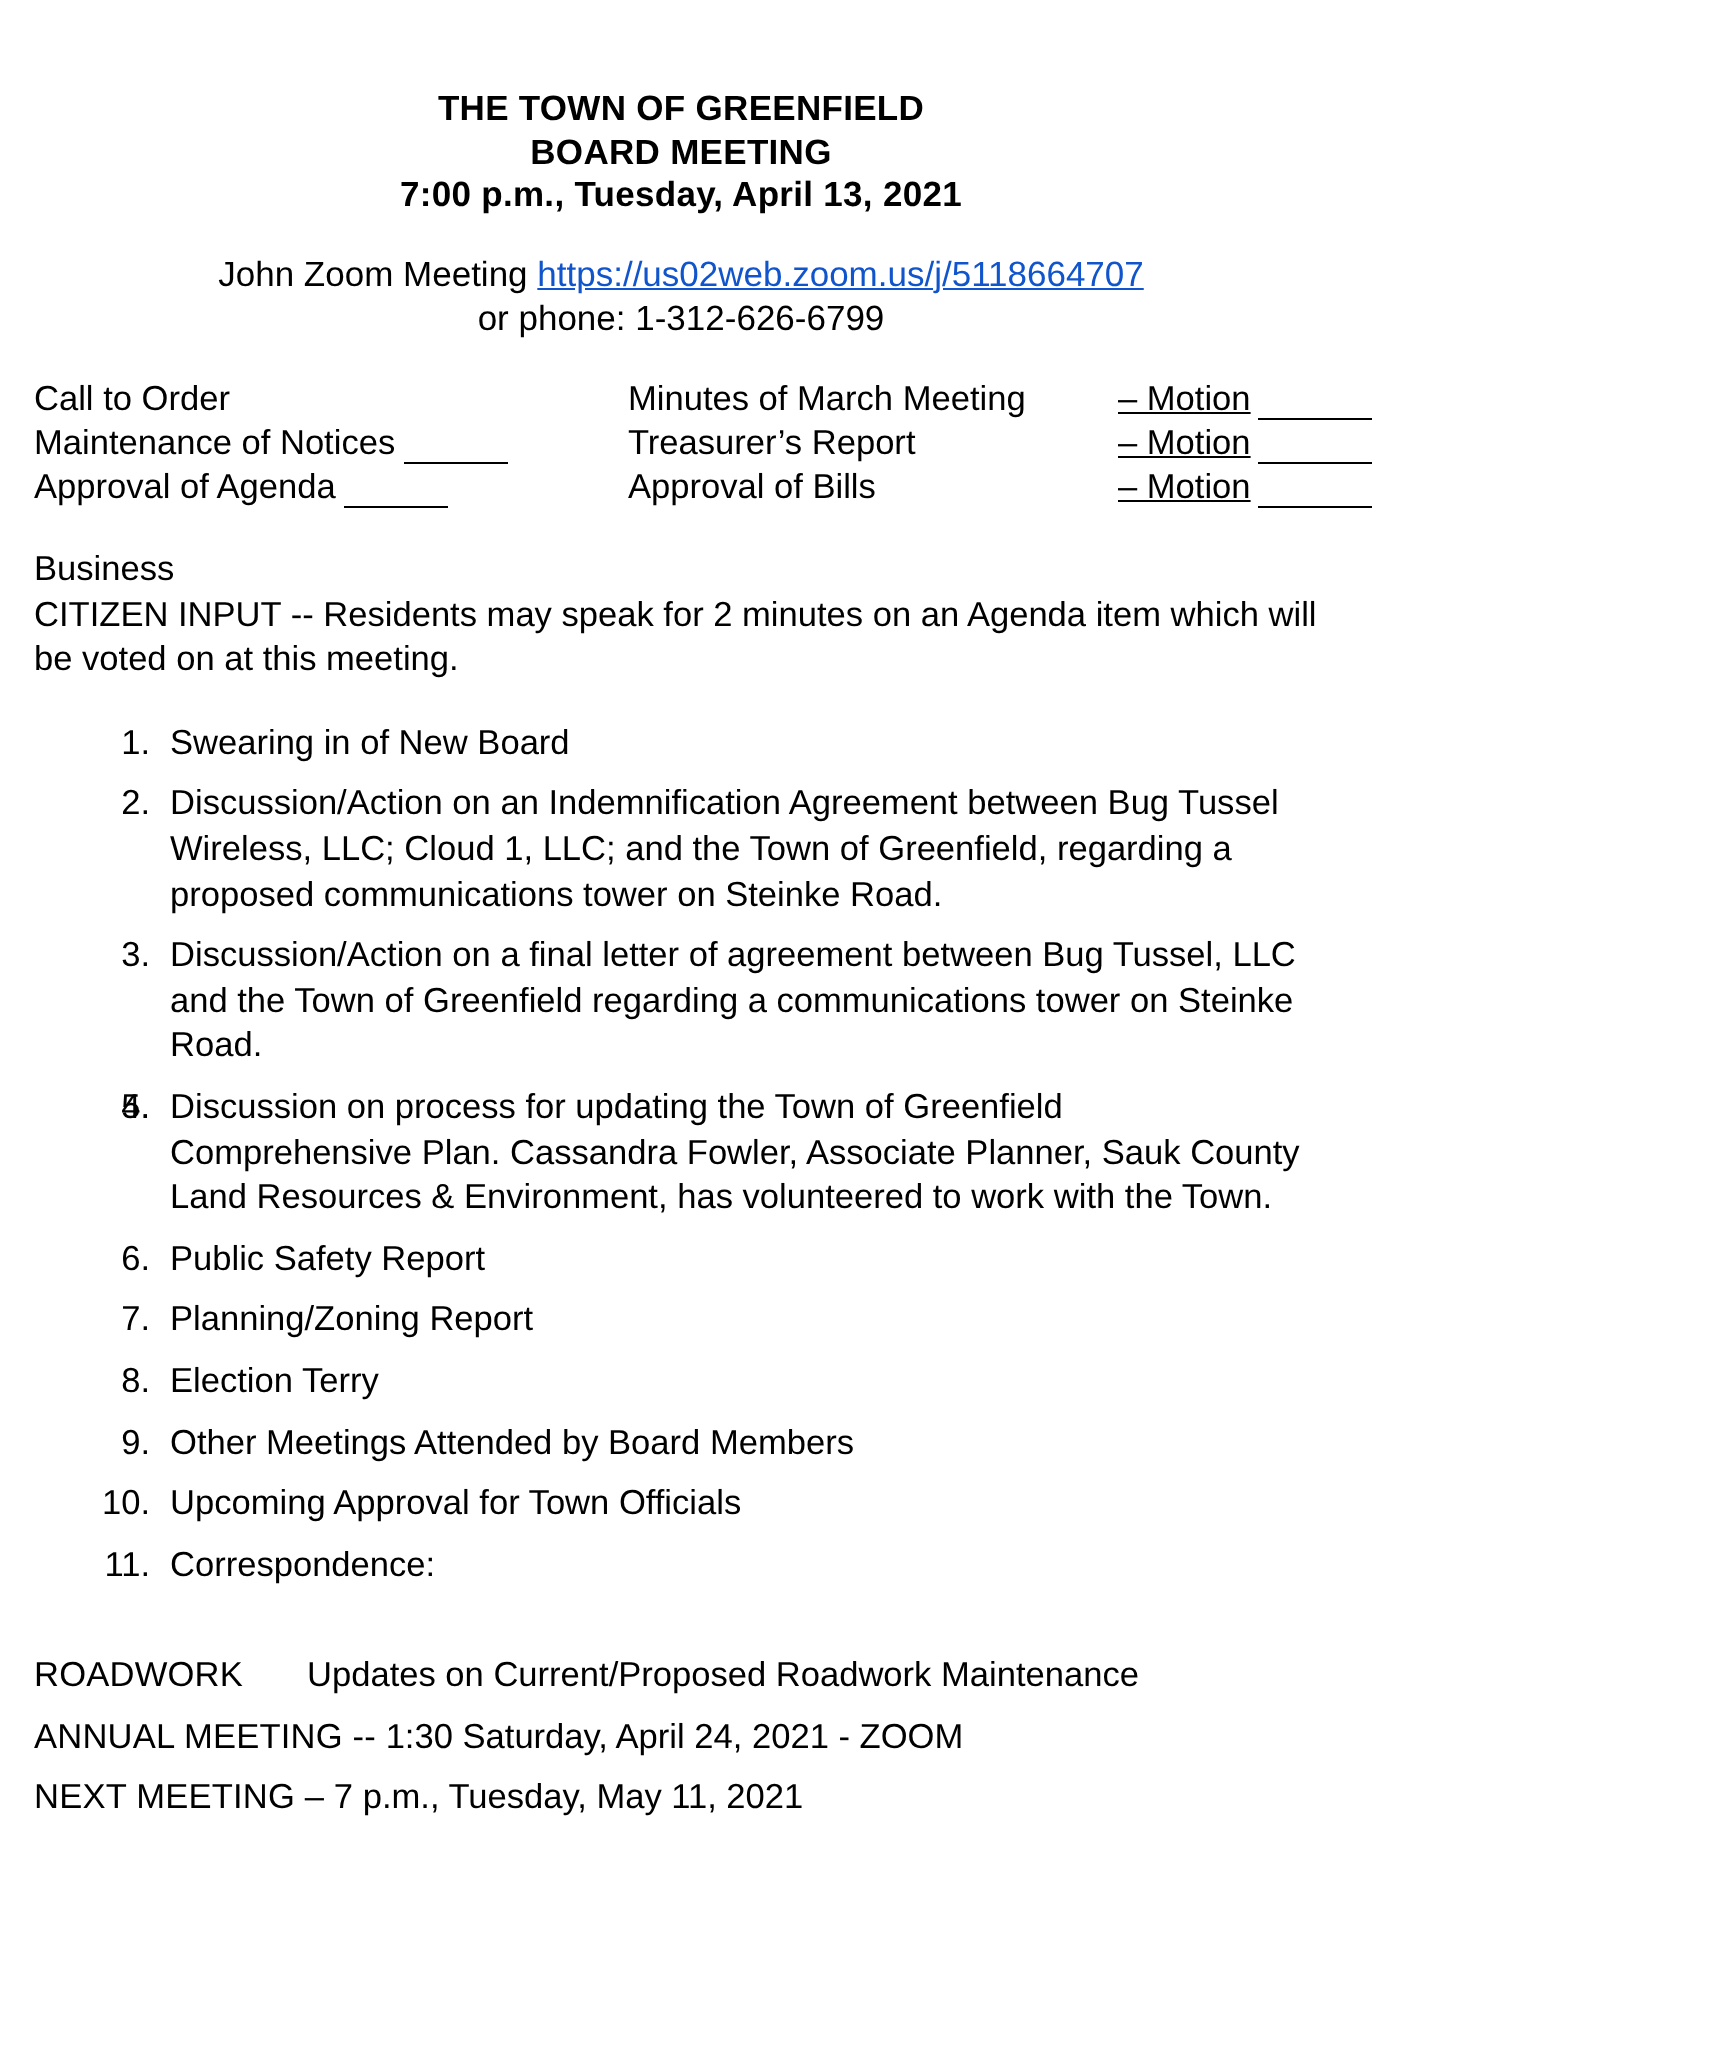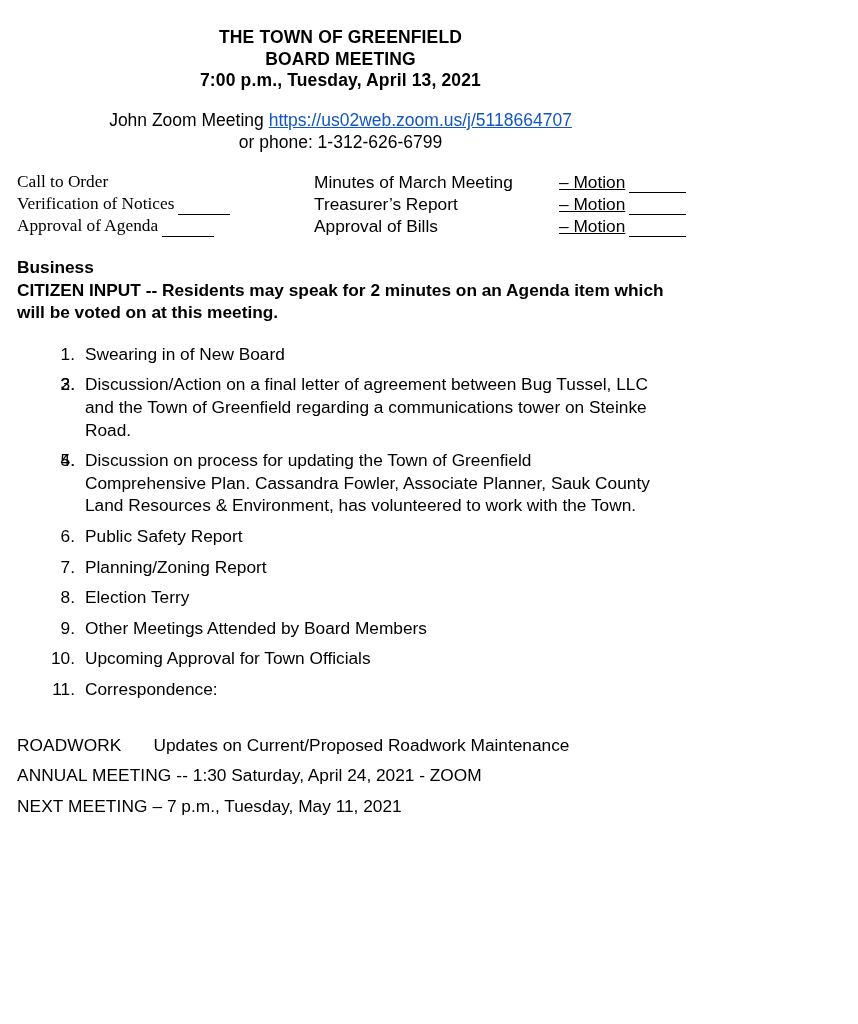--- a/index.html
+++ b/index.html
@@ -19,7 +19,7 @@
     background: #ffffff;
     overflow: hidden;
     box-sizing: border-box;
-    padding: 27px 22px 0 17px;
+    padding: 44px 22px 0 17px;
   }
 
   

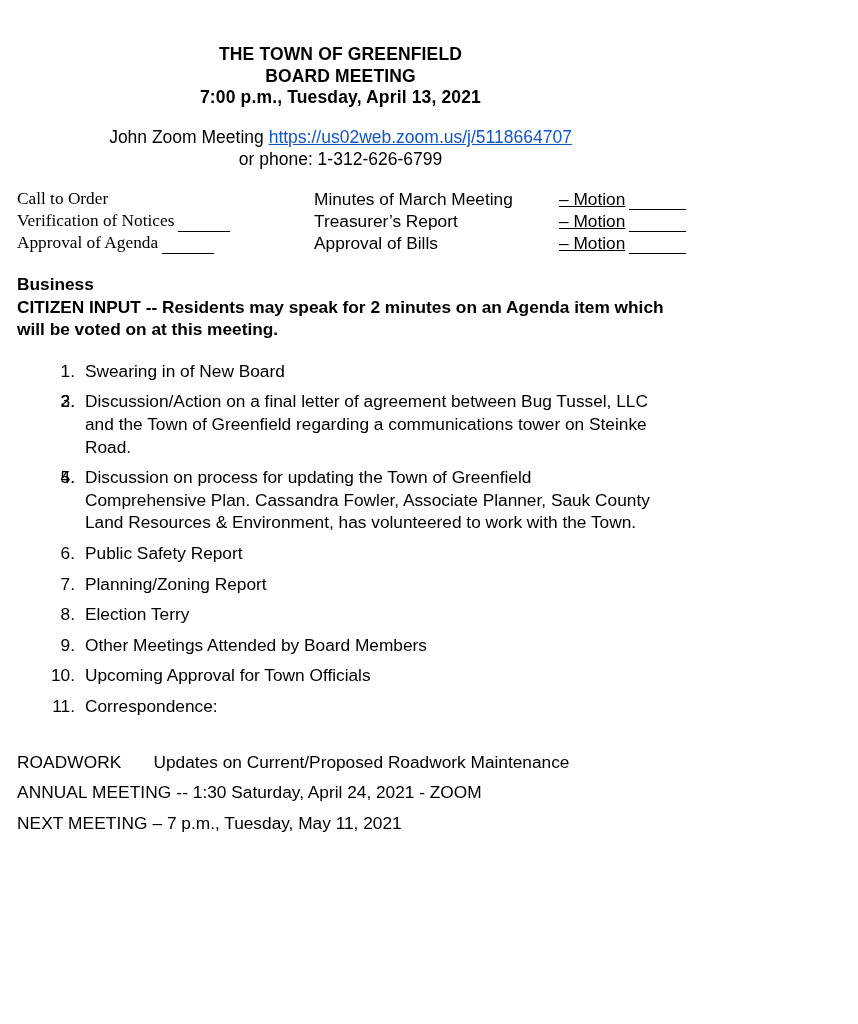--- a/index.html
+++ b/index.html
@@ -67,7 +67,7 @@
     display: flex;
     white-space: nowrap;
   }
-  .col-left  { width: 297px; flex: 0 0 297px; font-family: Liberation Serif, serif; }
+  .col-left  { width: 297px; flex: 0 0 297px; }
   .col-mid   { width: 245px; flex: 0 0 245px; }
   .col-right { flex: 1 1 auto; text-decoration: underline; }
   .blank {

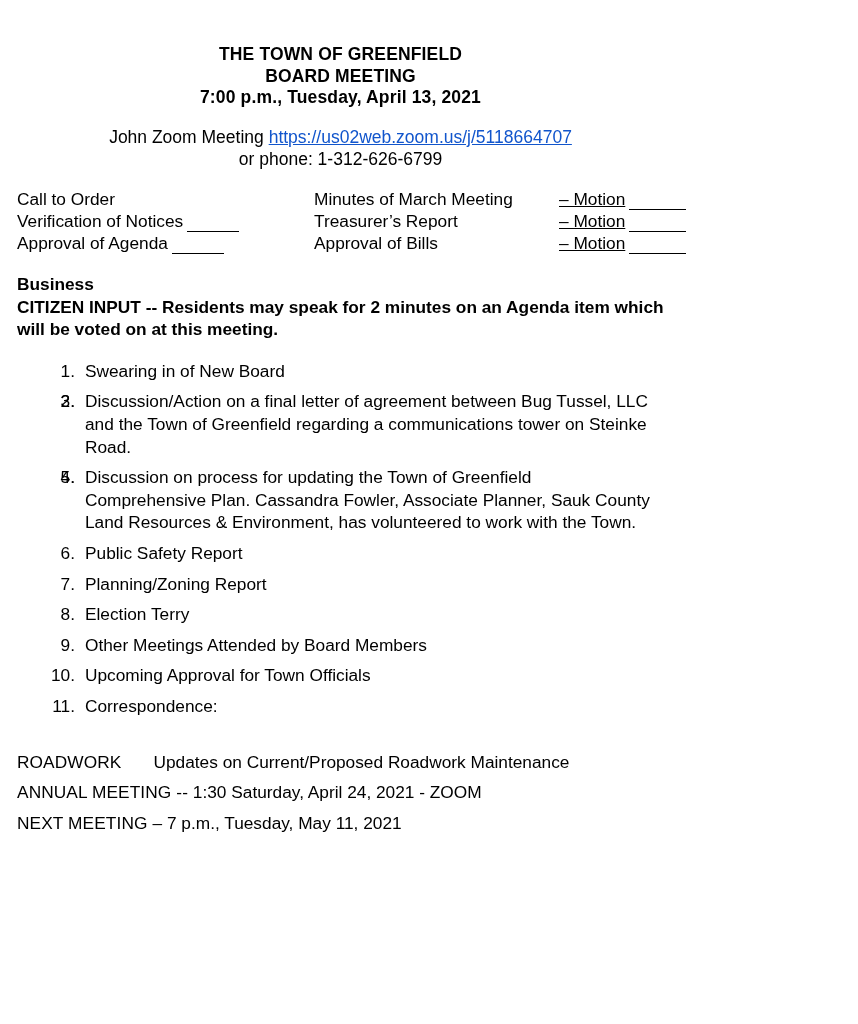--- a/index.html
+++ b/index.html
@@ -157,7 +157,7 @@
 
     <div class="agenda-row">
       <div class="col-left">
-        <span>Verification of Notices</span><span class="blank blank-sm"></span>
+        <span>Maintenance of Notices</span><span class="blank blank-sm"></span>
       </div>
       <div class="col-mid">
         <span>Treasurer’s Report</span>

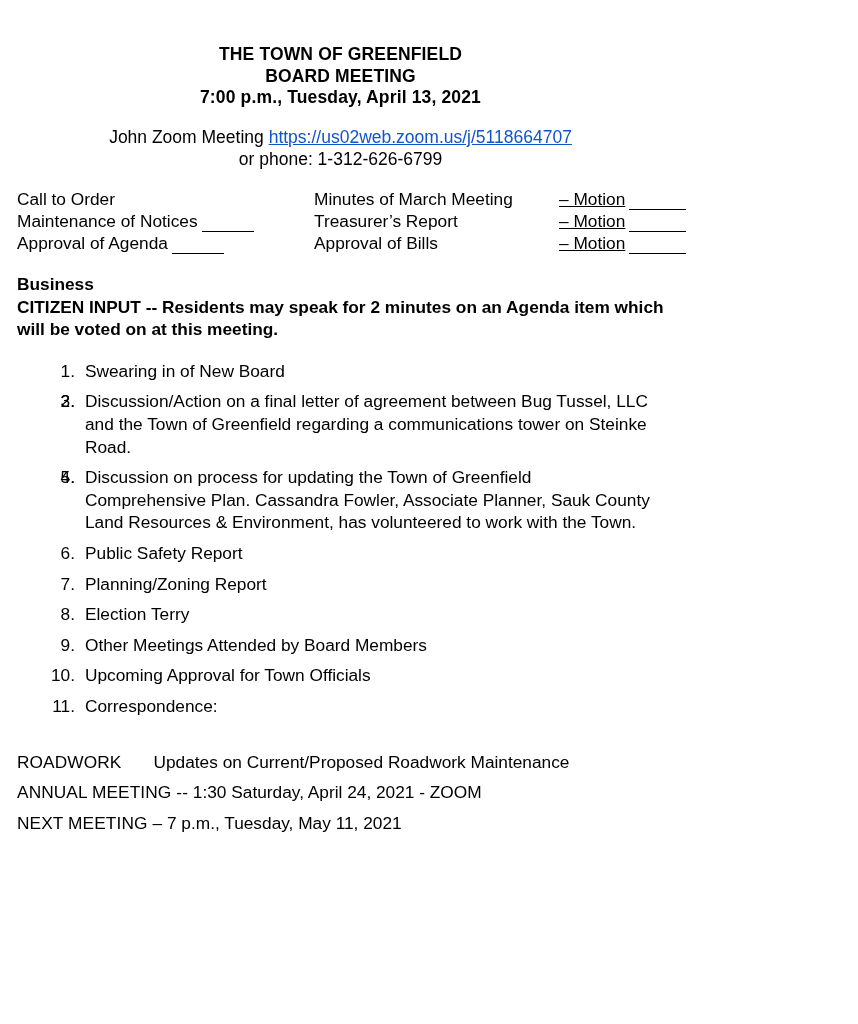--- a/index.html
+++ b/index.html
@@ -86,7 +86,7 @@
     font-size: 17.3px;
     line-height: 22.5px;
   }
-  .business .bline { display: block; font-weight: bold; }
+  .business .bline { display: block; }
   .citizen { margin-top: 0; }
 
   

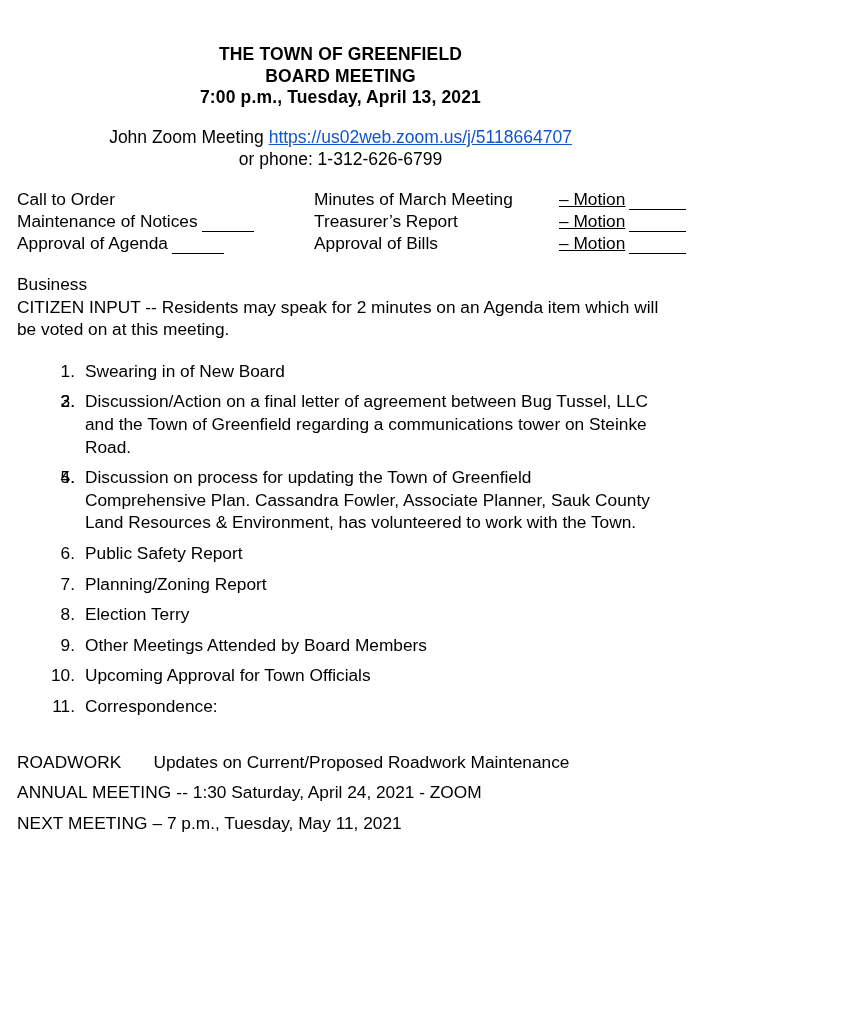--- a/index.html
+++ b/index.html
@@ -188,7 +188,7 @@
 
   <ol class="num-list">
     <li><span class="num">1.</span><span>Swearing in of New Board</span></li>
-    <li><span class="num">2.</span></li>
+    <li><span class="num">2.</span><span>Discussion/Action on an Indemnification Agreement between Bug Tussel Wireless, LLC; Cloud 1, LLC; and the Town of Greenfield, regarding a proposed communications tower on Steinke Road.</span></li>
     <li><span class="num">3.</span><span>Discussion/Action on a final letter of agreement between Bug Tussel, LLC and the Town of Greenfield regarding a communications tower on Steinke Road.</span></li>
     <li><span class="num">4.</span></li>
     <li><span class="num">5.</span><span>Discussion on process for updating the Town of Greenfield Comprehensive Plan. Cassandra Fowler, Associate Planner, Sauk County Land Resources &amp; Environment, has volunteered to work with the Town.</span></li>

